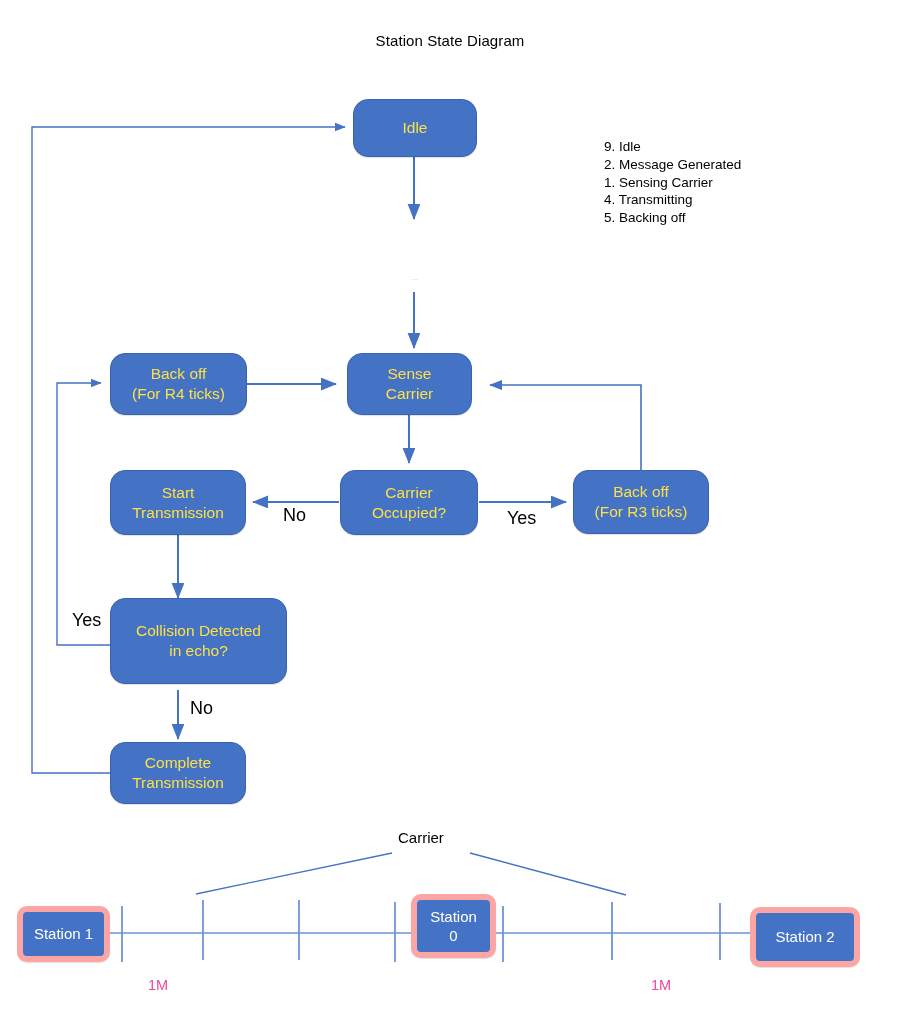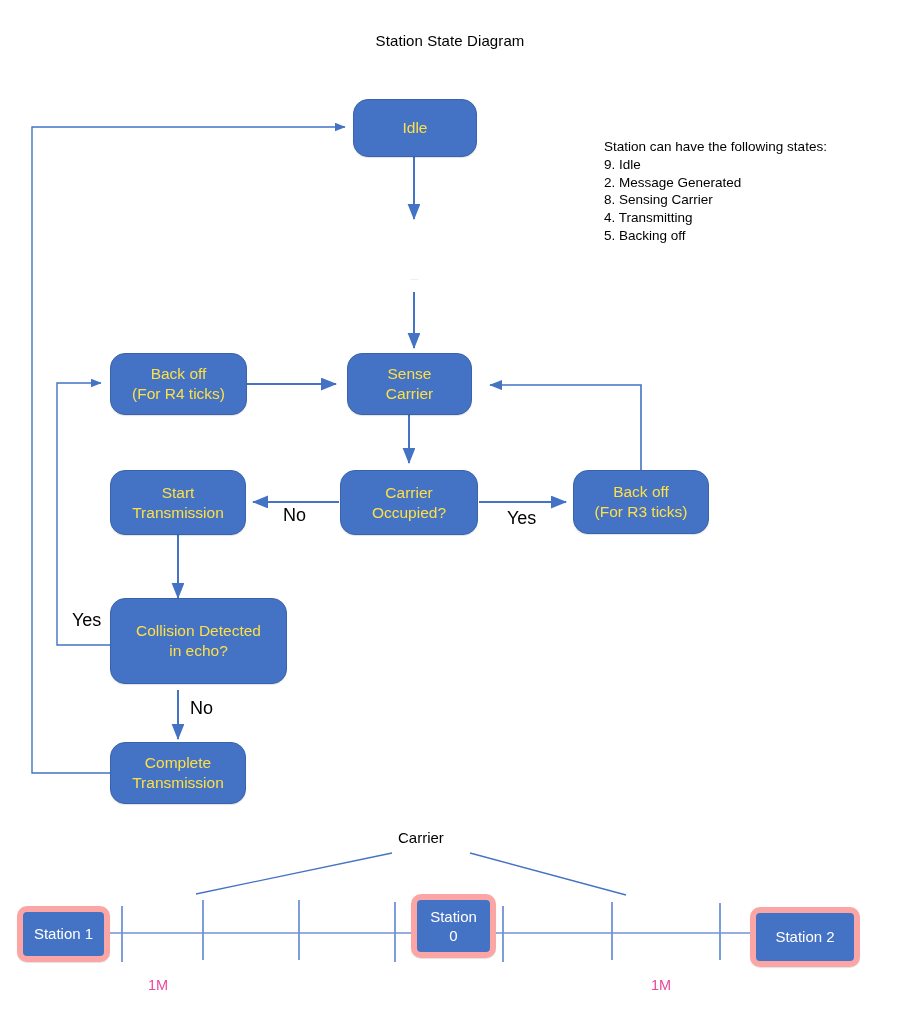--- a/index.html
+++ b/index.html
@@ -207,7 +207,6 @@
   <div class="edge-label" style="left:190px; top:698px;">No</div>
 
   <div class="legend">
-    <div>Station can have the following states:</div>
     <div>9. Idle</div>
     <div>2. Message Generated</div>
     <div>8. Sensing Carrier</div>

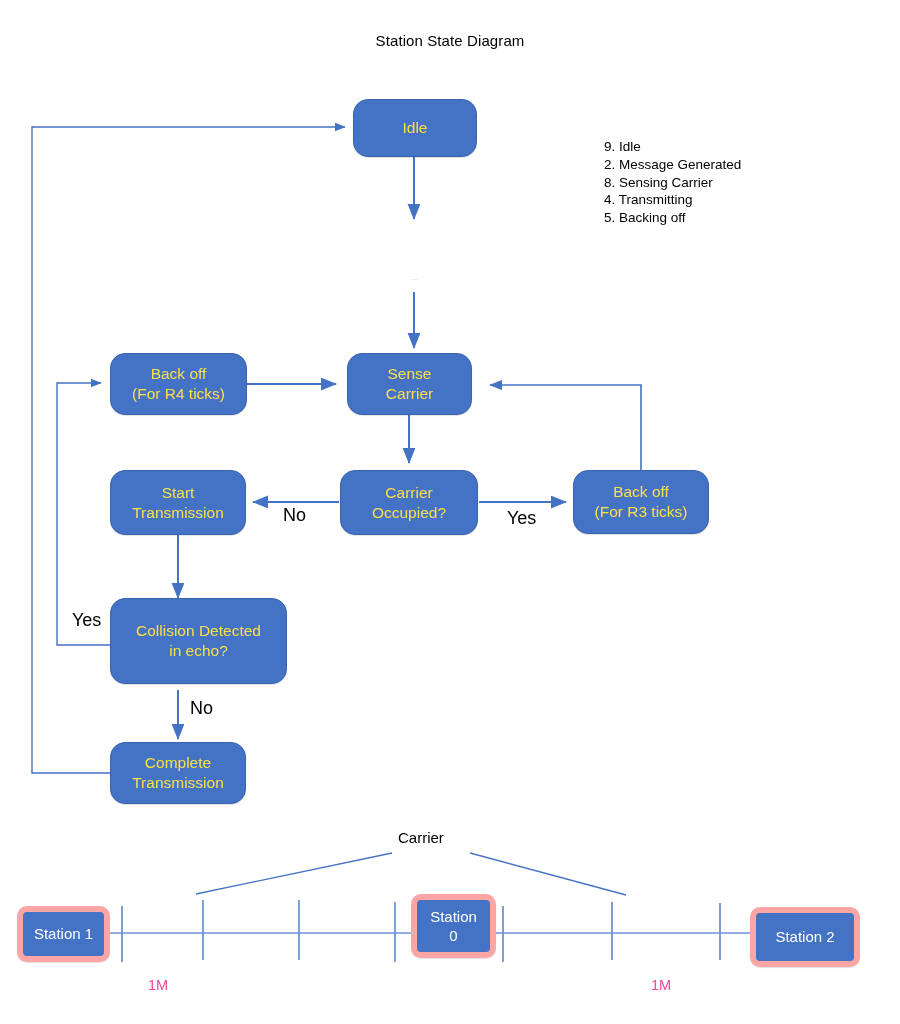--- a/index.html
+++ b/index.html
@@ -209,7 +209,7 @@
   <div class="legend">
     <div>9. Idle</div>
     <div>2. Message Generated</div>
-    <div>8. Sensing Carrier</div>
+    <div>1. Sensing Carrier</div>
     <div>4. Transmitting</div>
     <div>5. Backing off</div>
   </div>

